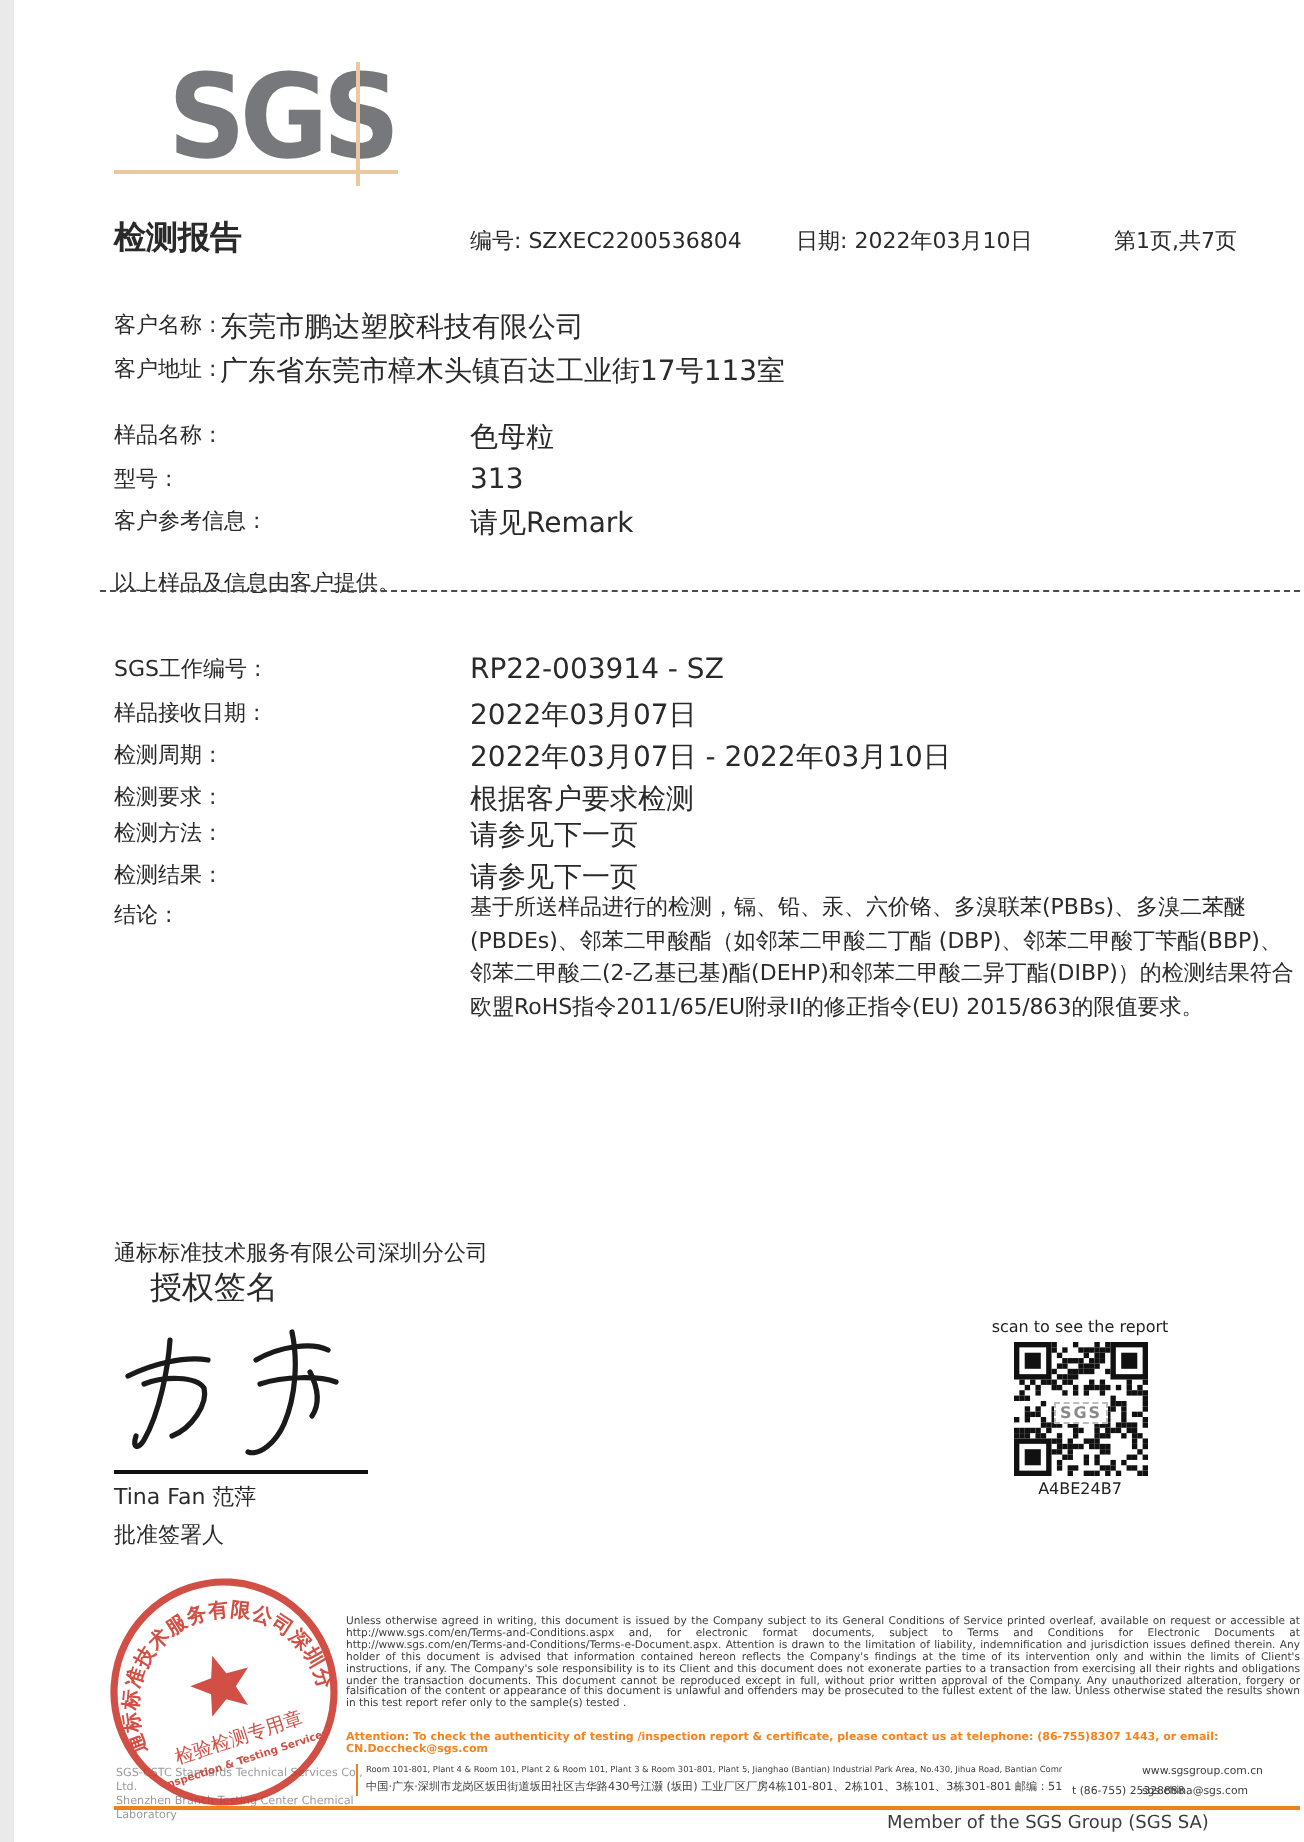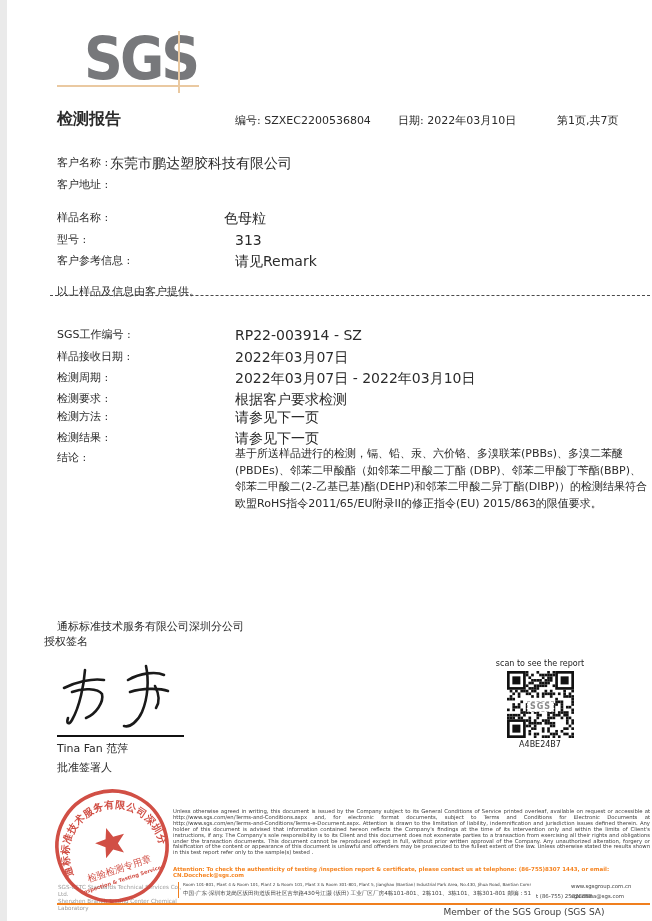--- a/index.html
+++ b/index.html
@@ -81,6 +81,7 @@
   <div class="abs lbl" style="left:57px;top:155px;">客户名称 :</div>
   <div class="abs val" style="left:110px;top:155px;">东莞市鹏达塑胶科技有限公司</div>
   <div class="abs lbl" style="left:57px;top:177px;">客户地址 :</div>
+  <div class="abs val" style="left:110px;top:177px;">广东省东莞市樟木头镇百达工业街17号113室</div>
 
   <div class="abs lbl" style="left:57px;top:210px;">样品名称 :</div>
   <div class="abs val" style="left:224px;top:210px;">色母粒</div>

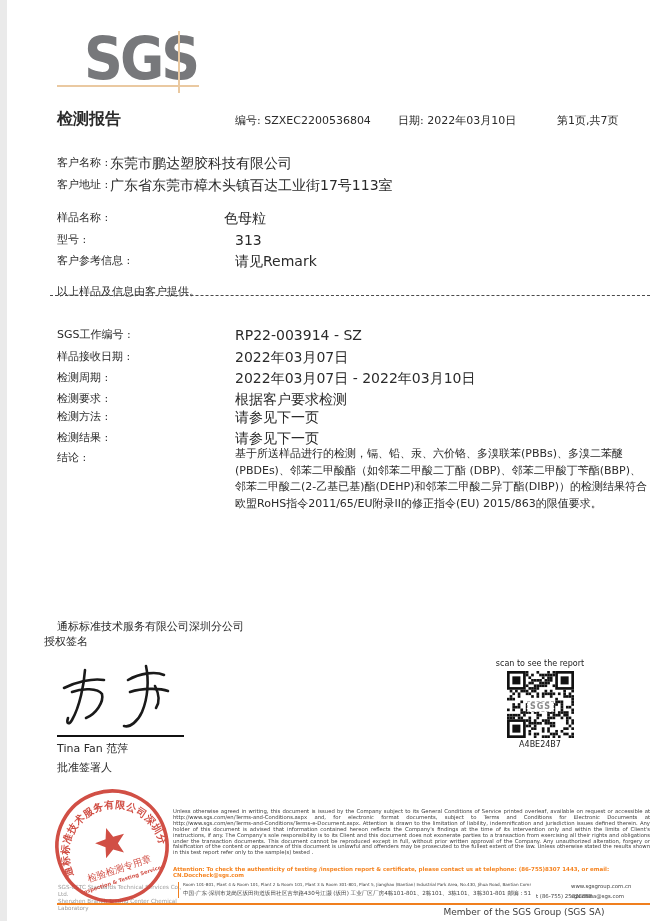--- a/index.html
+++ b/index.html
@@ -84,7 +84,7 @@
   <div class="abs val" style="left:110px;top:177px;">广东省东莞市樟木头镇百达工业街17号113室</div>
 
   <div class="abs lbl" style="left:57px;top:210px;">样品名称 :</div>
-  <div class="abs val" style="left:224px;top:210px;">色母粒</div>
+  <div class="abs val" style="left:235px;top:210px;">色母粒</div>
   <div class="abs lbl" style="left:57px;top:232px;">型号 :</div>
   <div class="abs val" style="left:235px;top:232px;">313</div>
   <div class="abs lbl" style="left:57px;top:253px;">客户参考信息 :</div>

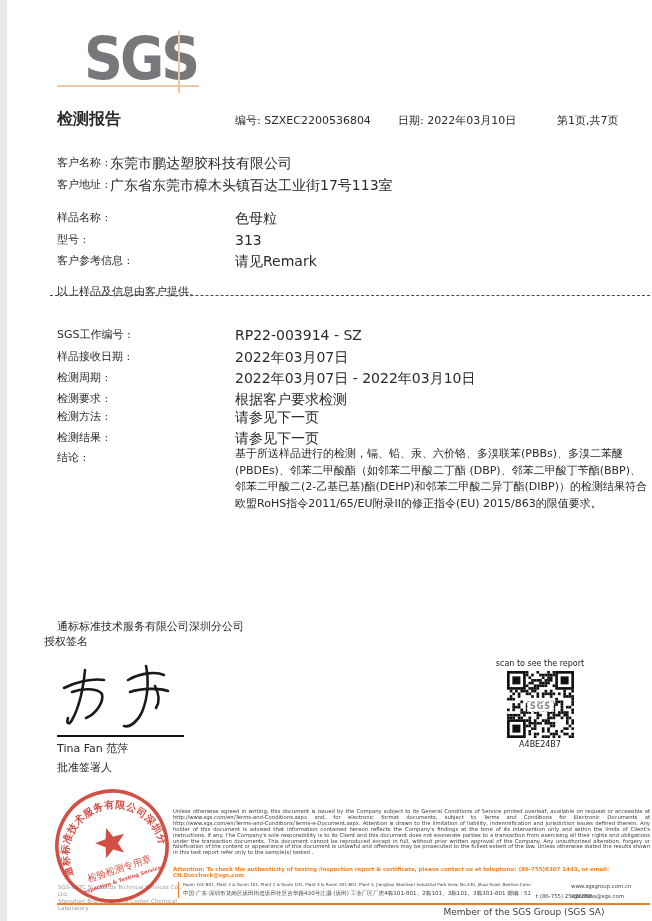--- a/index.html
+++ b/index.html
@@ -32,7 +32,7 @@
 
   
   .sig-company{left:57px;top:619px;font-size:11px;}
-  .sig-auth{left:44px;top:634px;font-size:11px;}
+  .sig-auth{left:75px;top:634px;font-size:16px;}
   .sig-svg{left:58px;top:658px;}
   .sig-line{left:57px;top:735px;width:127px;height:2px;background:#111;}
   .sig-name{left:57px;top:741px;font-size:11px;}

